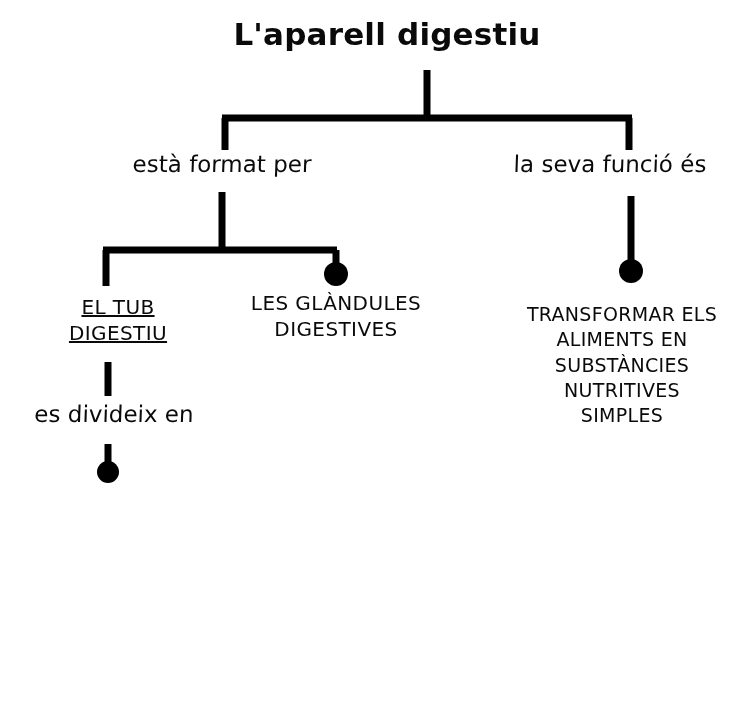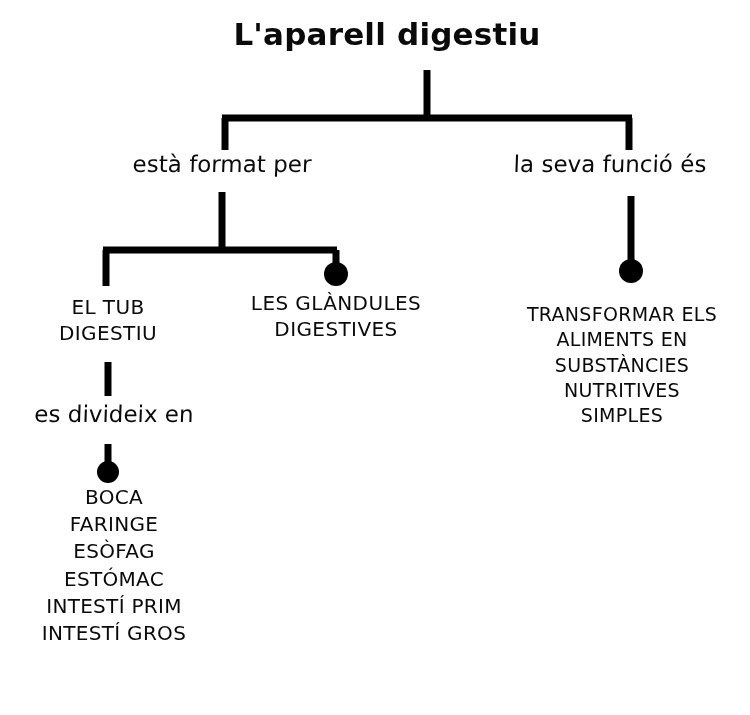--- a/index.html
+++ b/index.html
@@ -115,7 +115,7 @@
 
   <div class="node link-phrase" style="left:470px; top:152px; width:280px;">la seva funció és</div>
 
-  <div class="node concept" style="left:18px; top:295px; width:180px;">EL TUB
+  <div class="node concept" style="left:28px; top:295px; width:180px;text-decoration:underline;">EL TUB
 DIGESTIU</div>
 
   <div class="node concept concept-small" style="left:497px; top:302px; width:250px;">TRANSFORMAR ELS

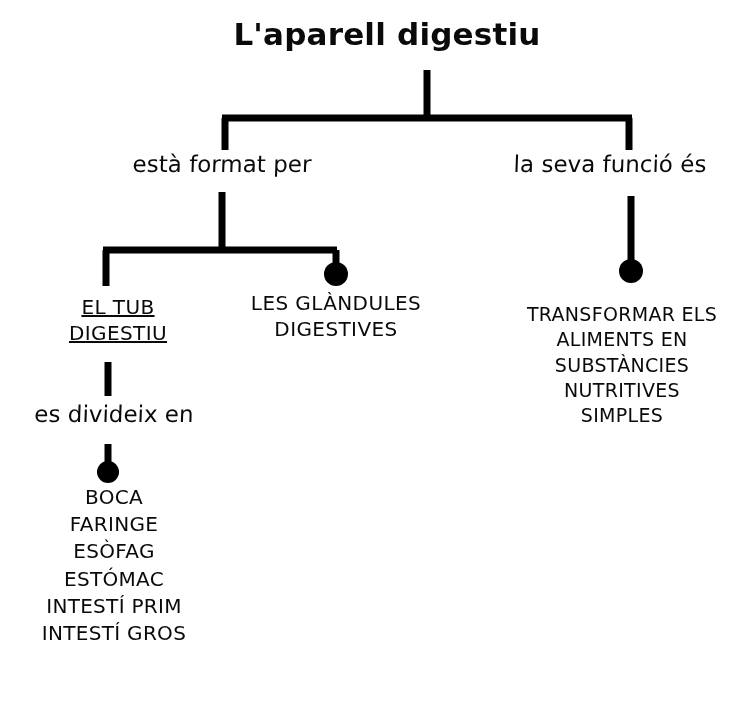--- a/index.html
+++ b/index.html
@@ -129,12 +129,6 @@
 
   <div class="node link-phrase" style="left:8px; top:402px; width:212px;">es divideix en</div>
 
-  <div class="node list-node" style="left:8px; top:484px; width:212px;">BOCA
-FARINGE
-ESÒFAG
-ESTÓMAC
-INTESTÍ PRIM
-INTESTÍ GROS</div>
 
 </div>
 

